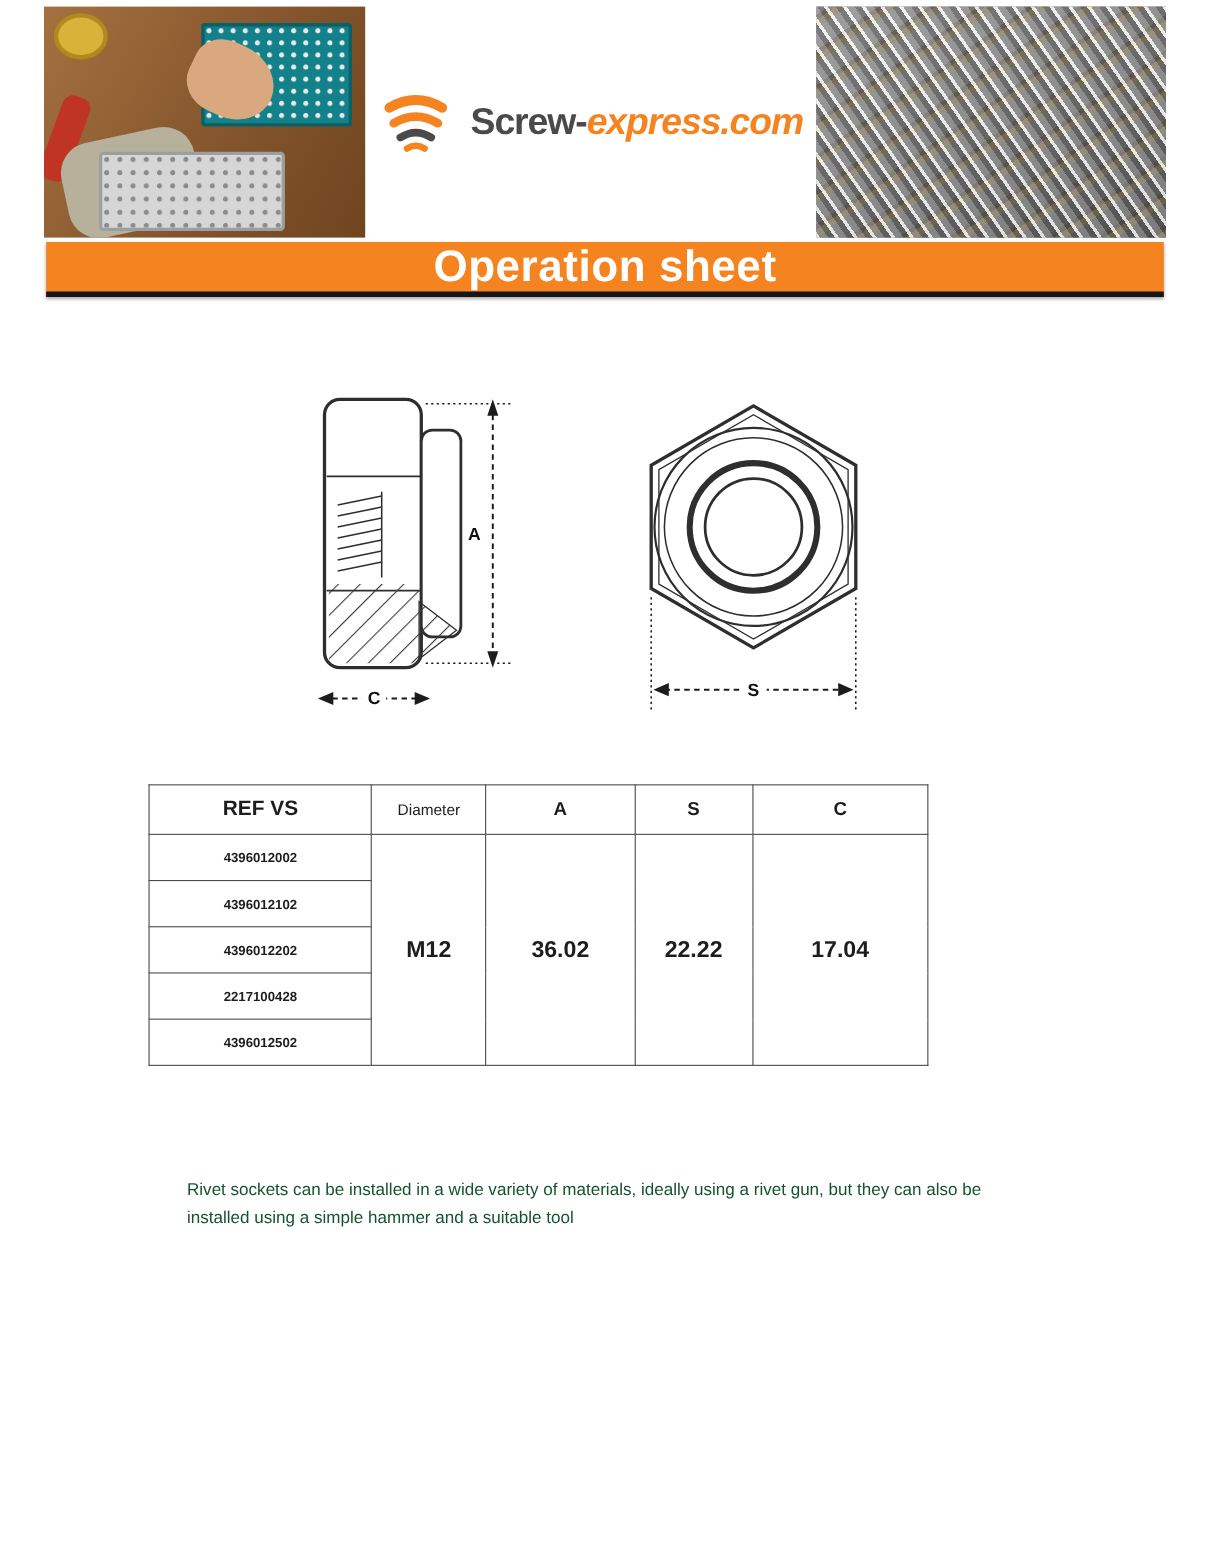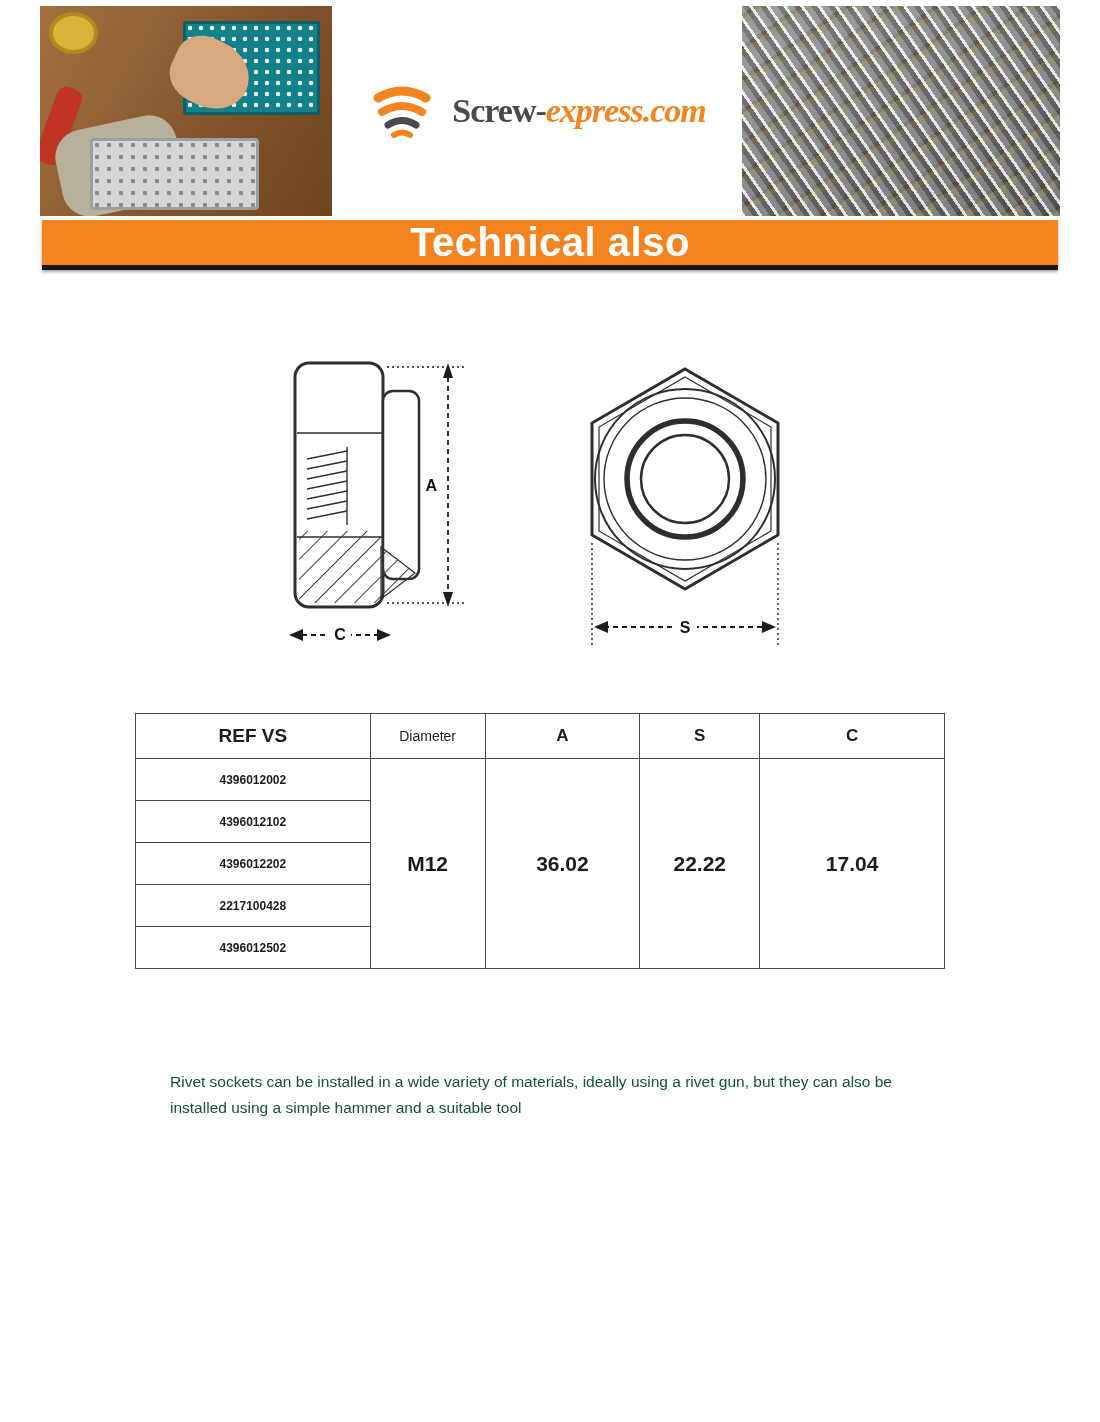--- a/index.html
+++ b/index.html
@@ -11,7 +11,7 @@
   }
 
   
-  .header { display:flex; margin:6px 40px 0 40px; height:210px;font-family:Liberation Serif, serif; }
+  .header { display:flex; margin:6px 40px 0 40px; height:210px; }
   .photo { position:relative; height:100%; overflow:hidden; }
   .photo-left { width:292px;
     background:linear-gradient(120deg,#a4713f 0%,#8a5a30 45%,#6f441f 100%); }

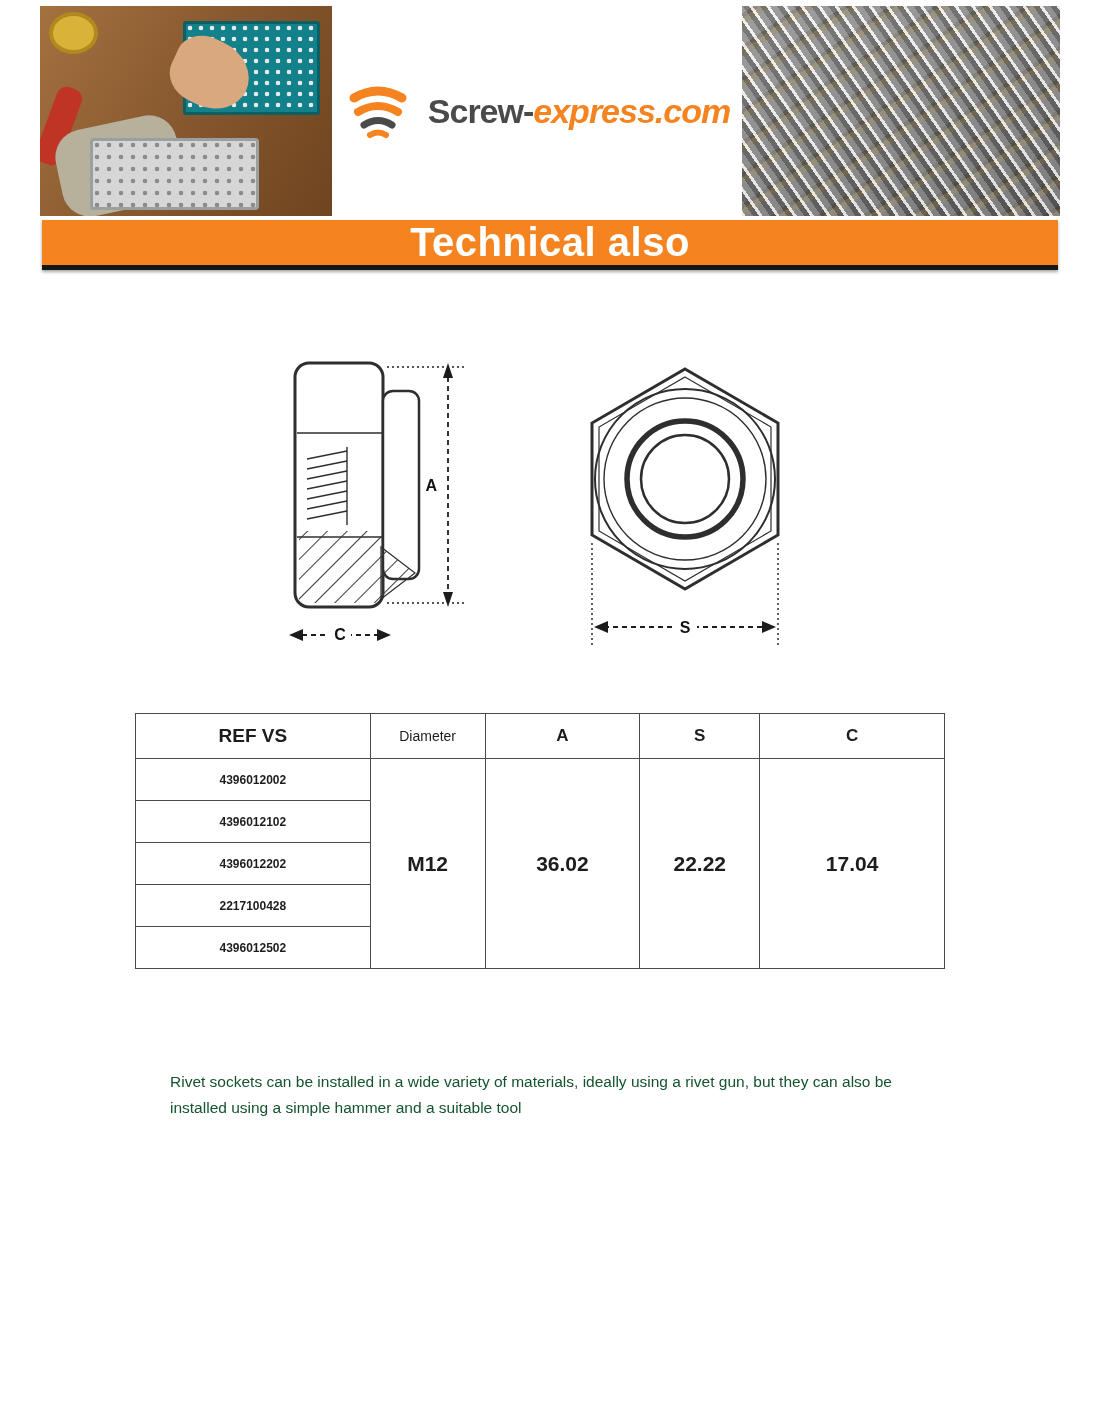--- a/index.html
+++ b/index.html
@@ -111,7 +111,7 @@
   </div>
 
   <div class="banner">
-    <h1>Technical also</h1>
+    <h1>Operation sheet</h1>
   </div>
 
   <div class="drawings">

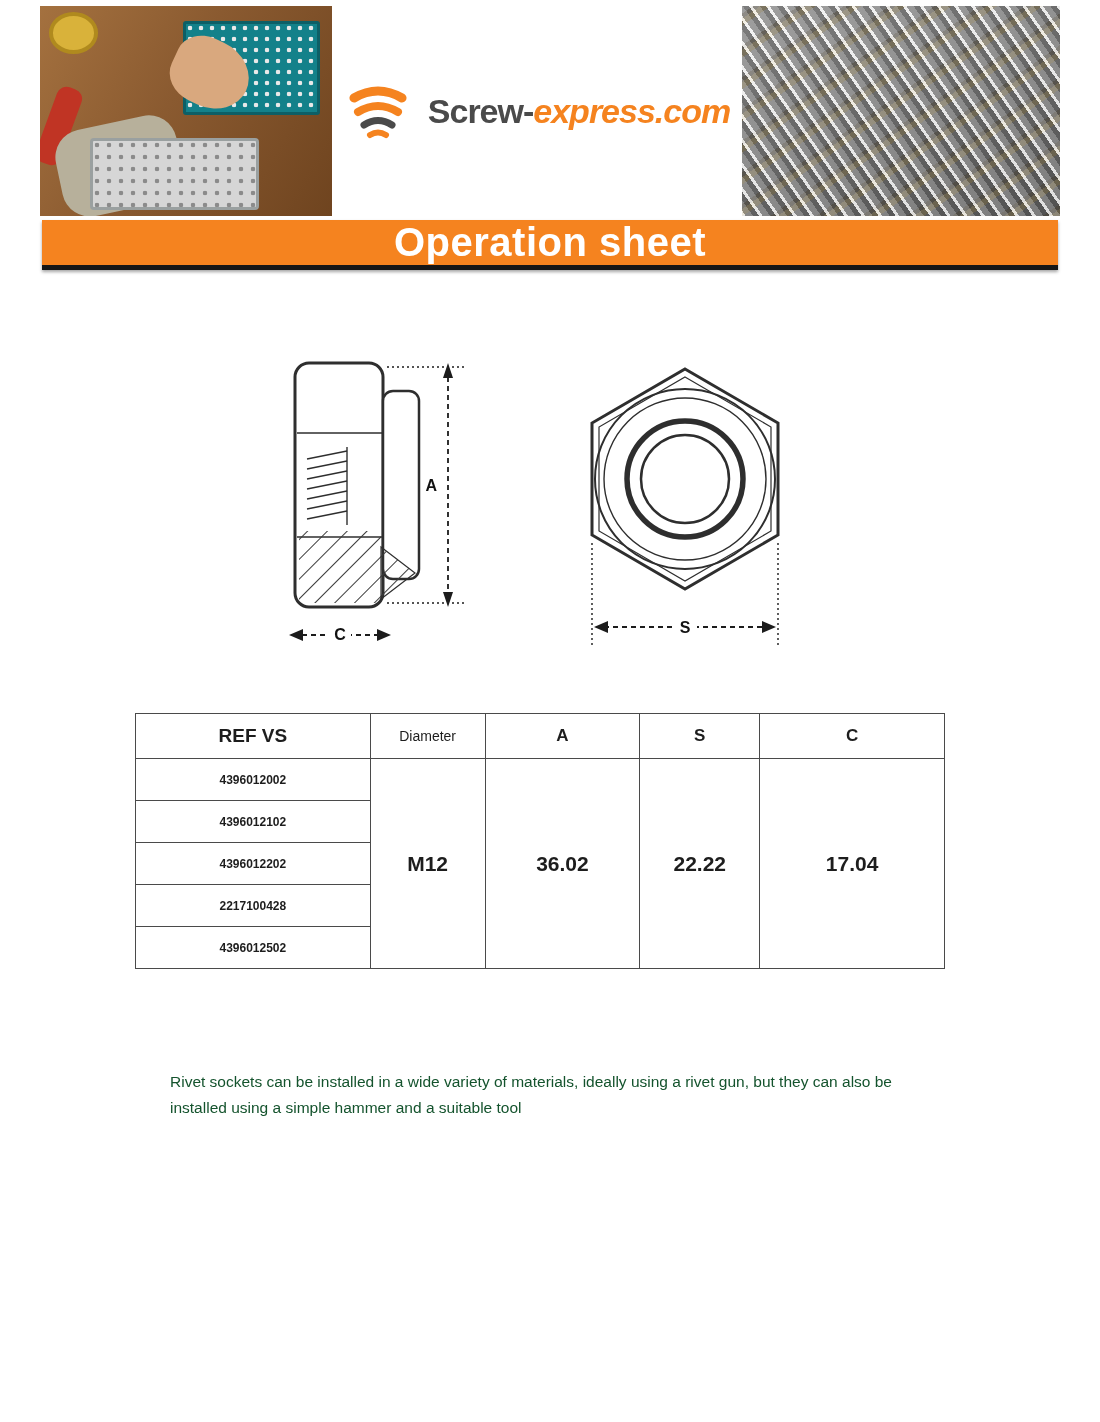--- a/index.html
+++ b/index.html
@@ -54,7 +54,7 @@
   svg text { font-family:"Liberation Sans", sans-serif; }
 
   
-  table.dim { border-collapse:collapse; margin:48px 0 0 135px; width:810px; }
+  table.dim { border-collapse:collapse; margin:48px 0 0 135px; width:709px; }
   table.dim th, table.dim td {
     border:1.5px solid #4a4a4a; text-align:center; vertical-align:middle;
     background:#ffffff; padding:0;

